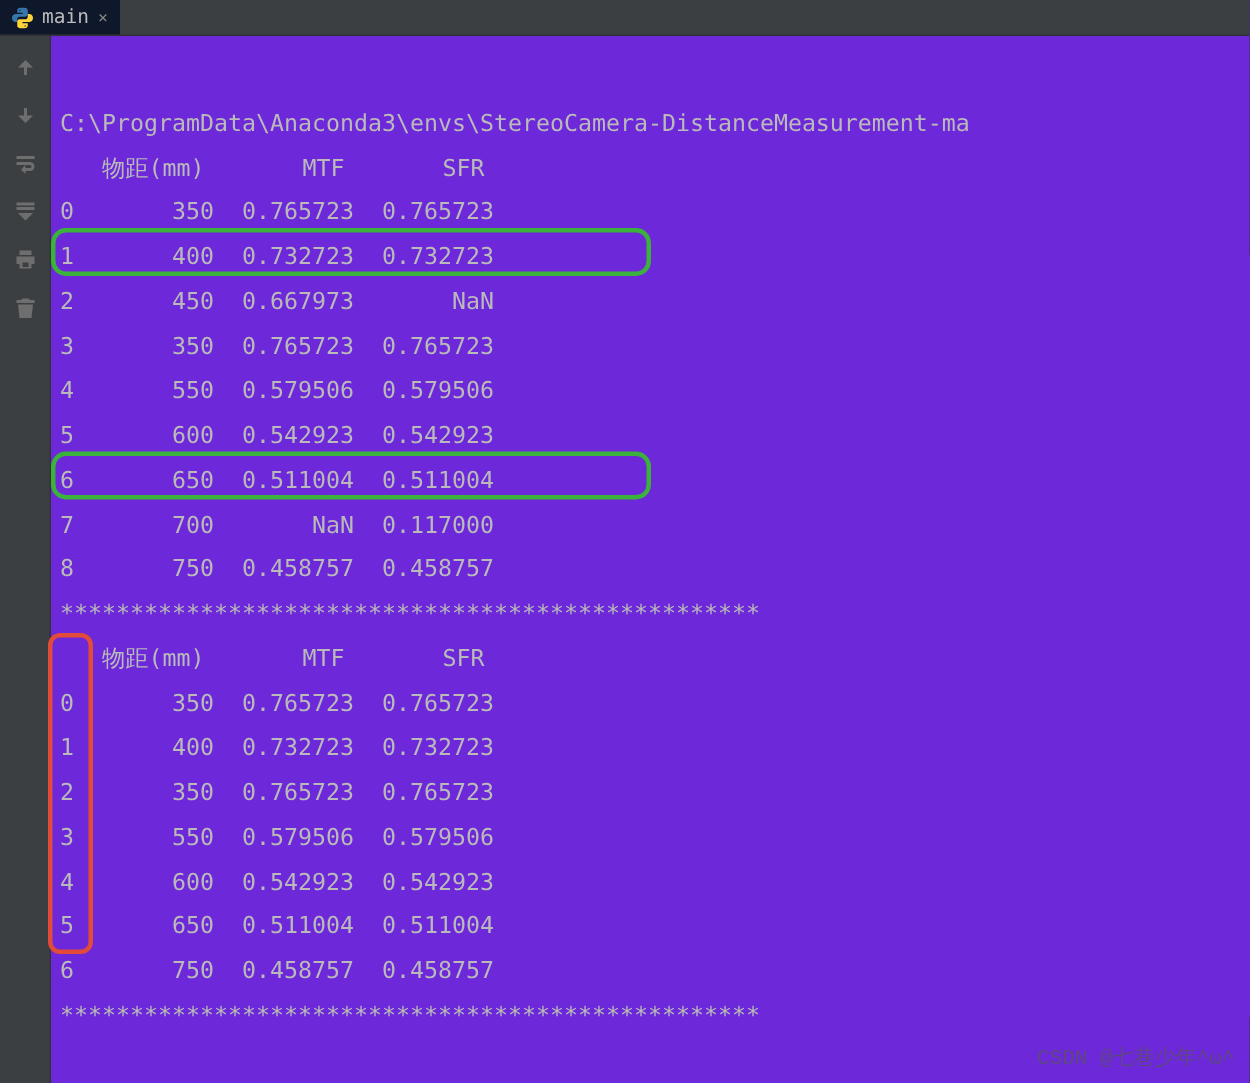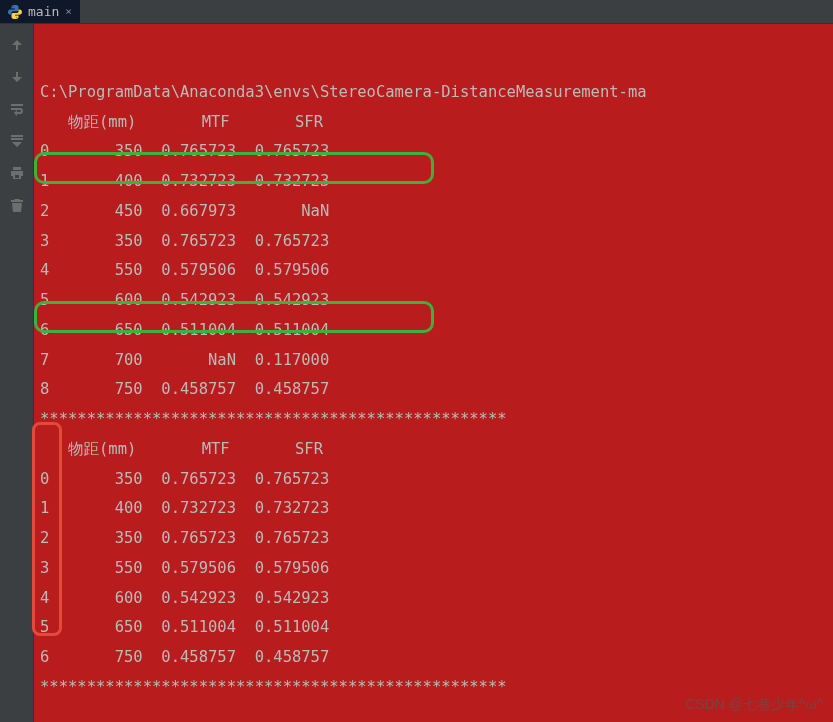--- a/index.html
+++ b/index.html
@@ -62,8 +62,8 @@
     }
     .console {
       flex: 1;
-      background: #b91c1c;
-      padding: 24px 6px;
+      background: #6d28d9;
+      padding: 14px 6px;
       white-space: pre;
       line-height: 1.92;
       font-size: 15.5px;

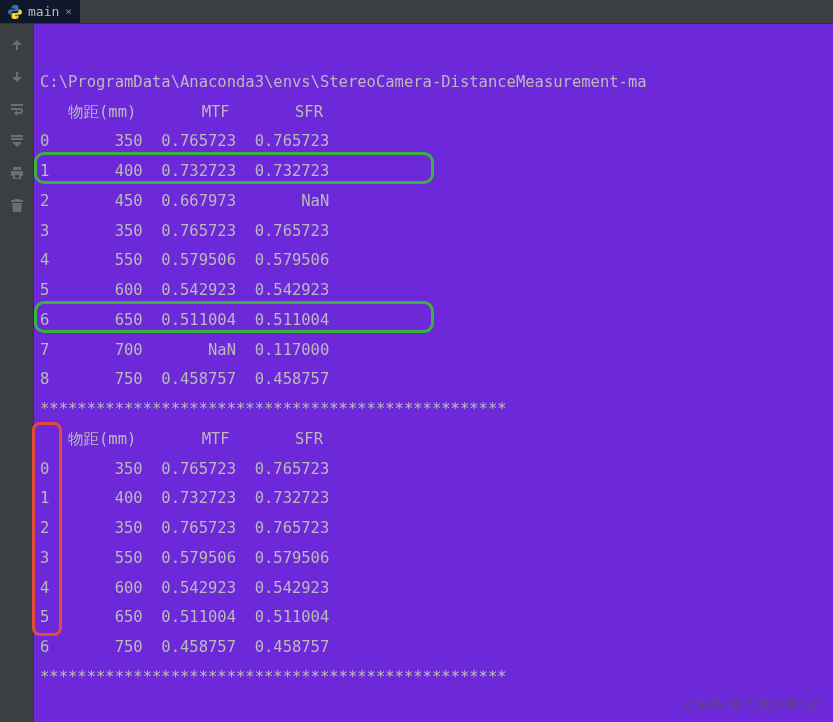--- a/index.html
+++ b/index.html
@@ -90,7 +90,7 @@
       right: 10px;
       color: #585858;
       font-size: 14px;
-      font-family: Liberation Sans, sans-serif;
+      font-family: Liberation Mono, monospace;
       opacity: 0.65;
       margin-left: 36px;
     }

